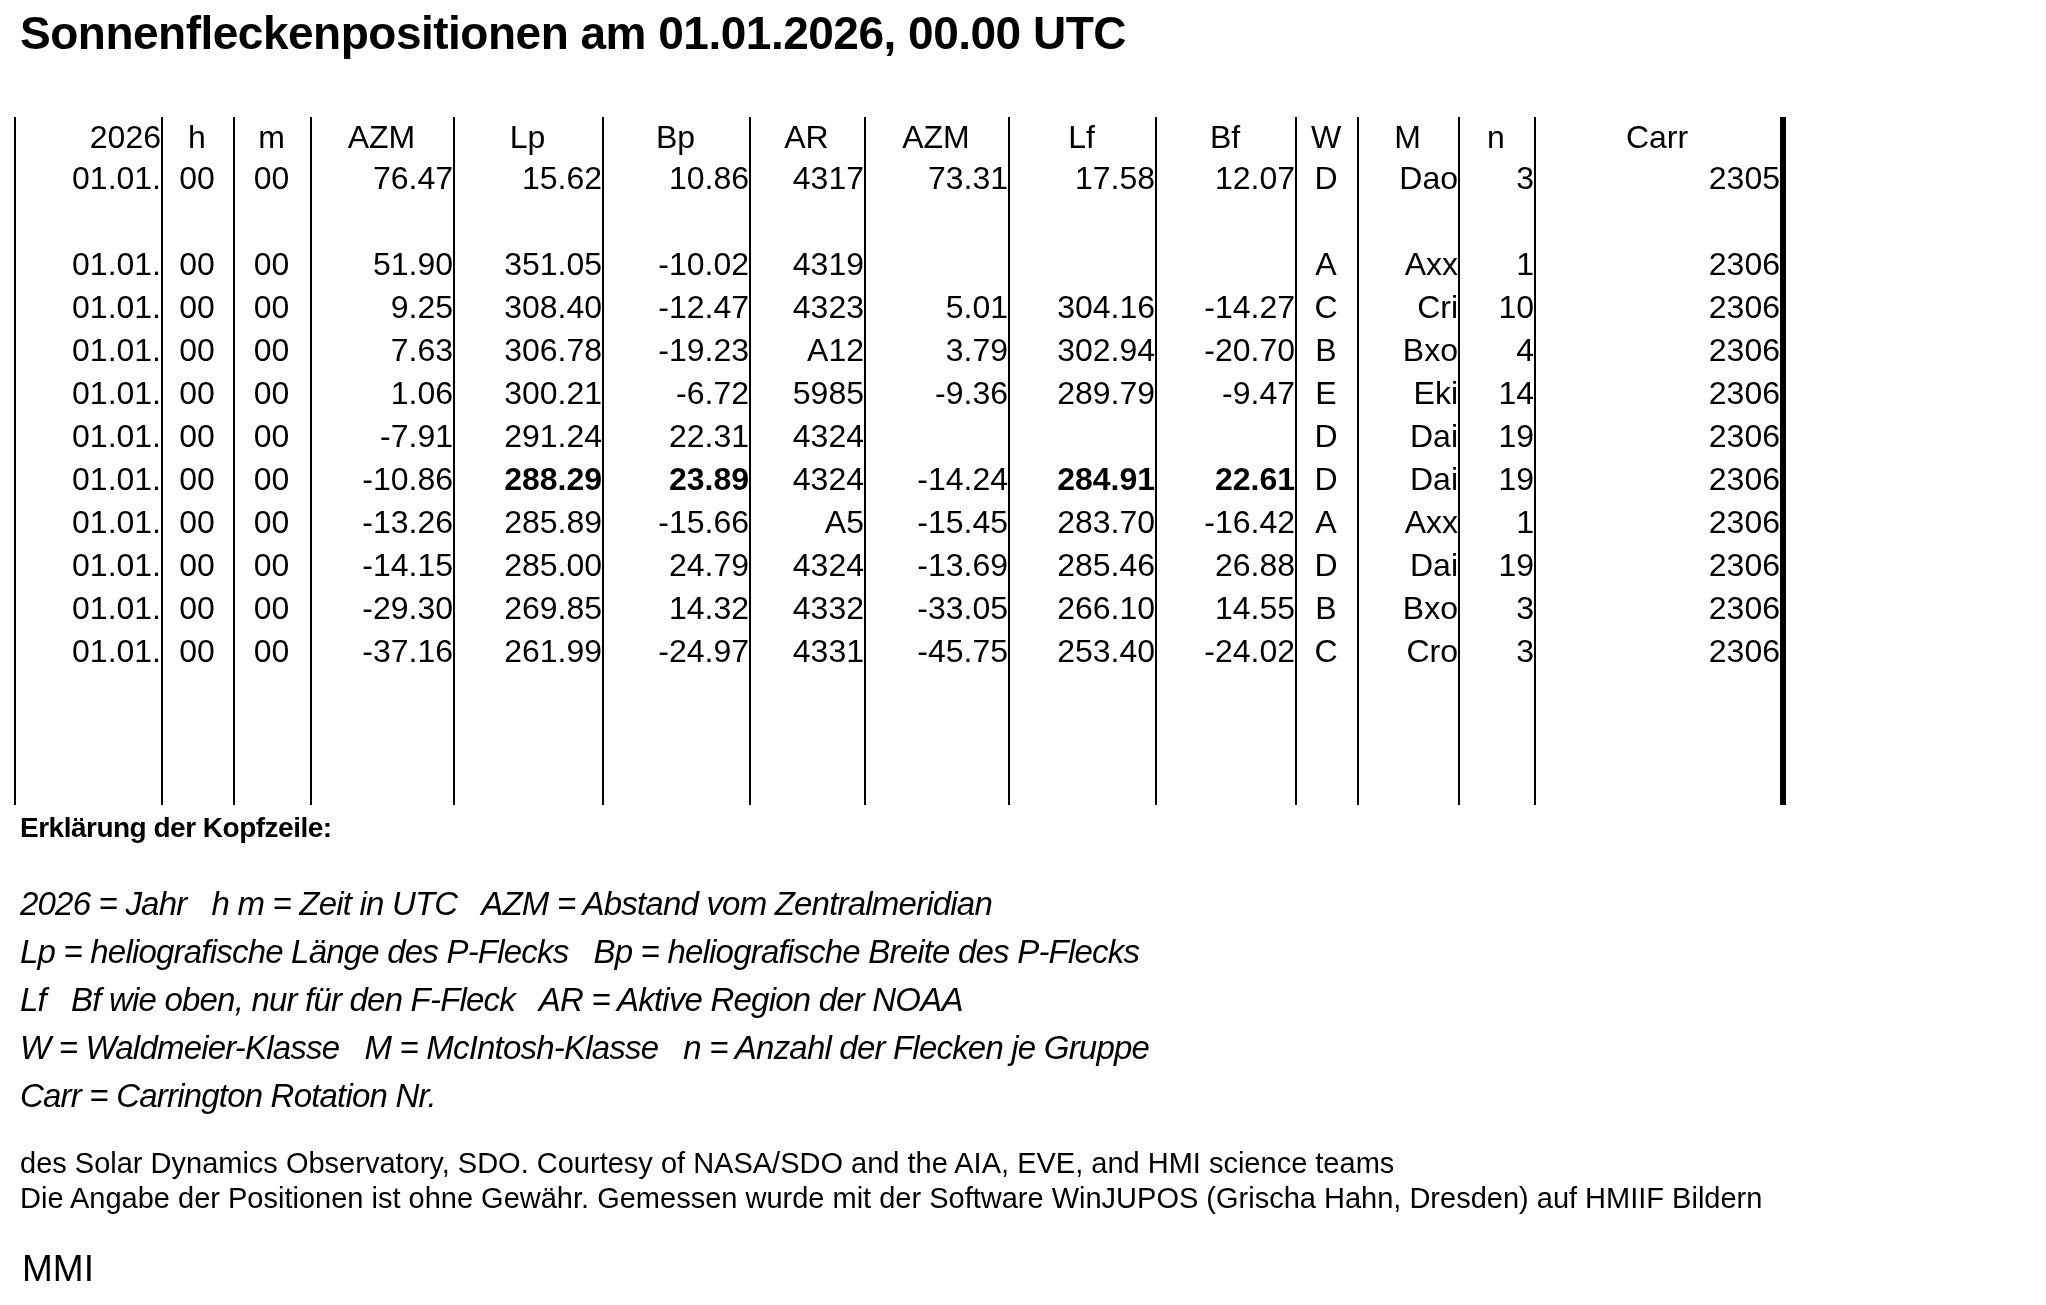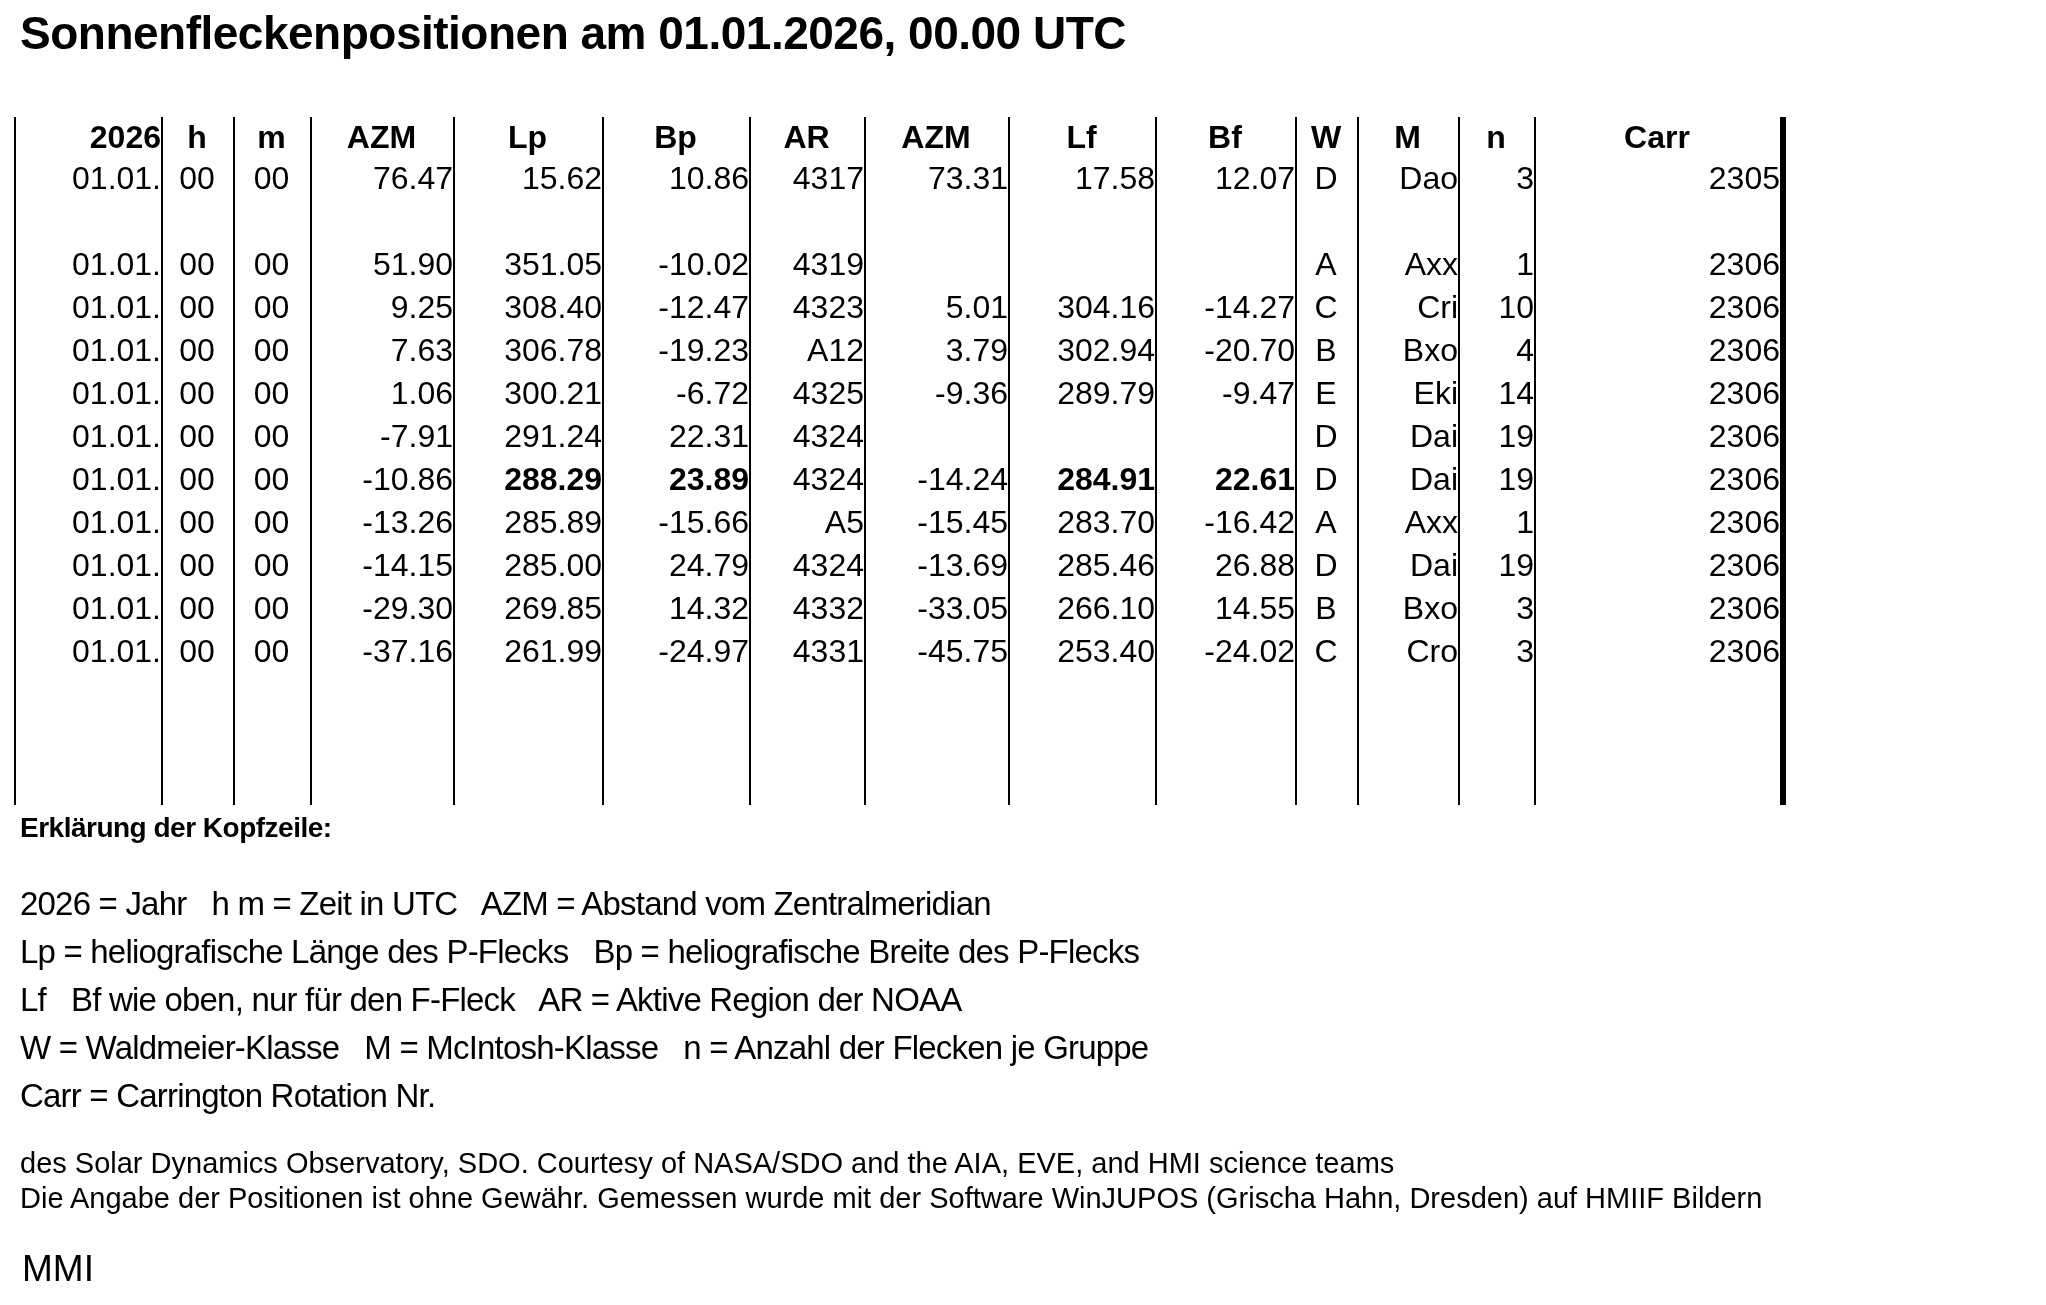--- a/index.html
+++ b/index.html
@@ -26,7 +26,7 @@
   table.sun th, table.sun td {
     font-size:32px; padding:0; overflow:hidden; white-space:nowrap; vertical-align:middle;
   }
-  table.sun th { font-weight:bold; }
+  table.sun th { font-weight:normal; }
   tr.hdr  { height:40px; }
   tr.drow { height:43px; }
   .alR { text-align:right; }

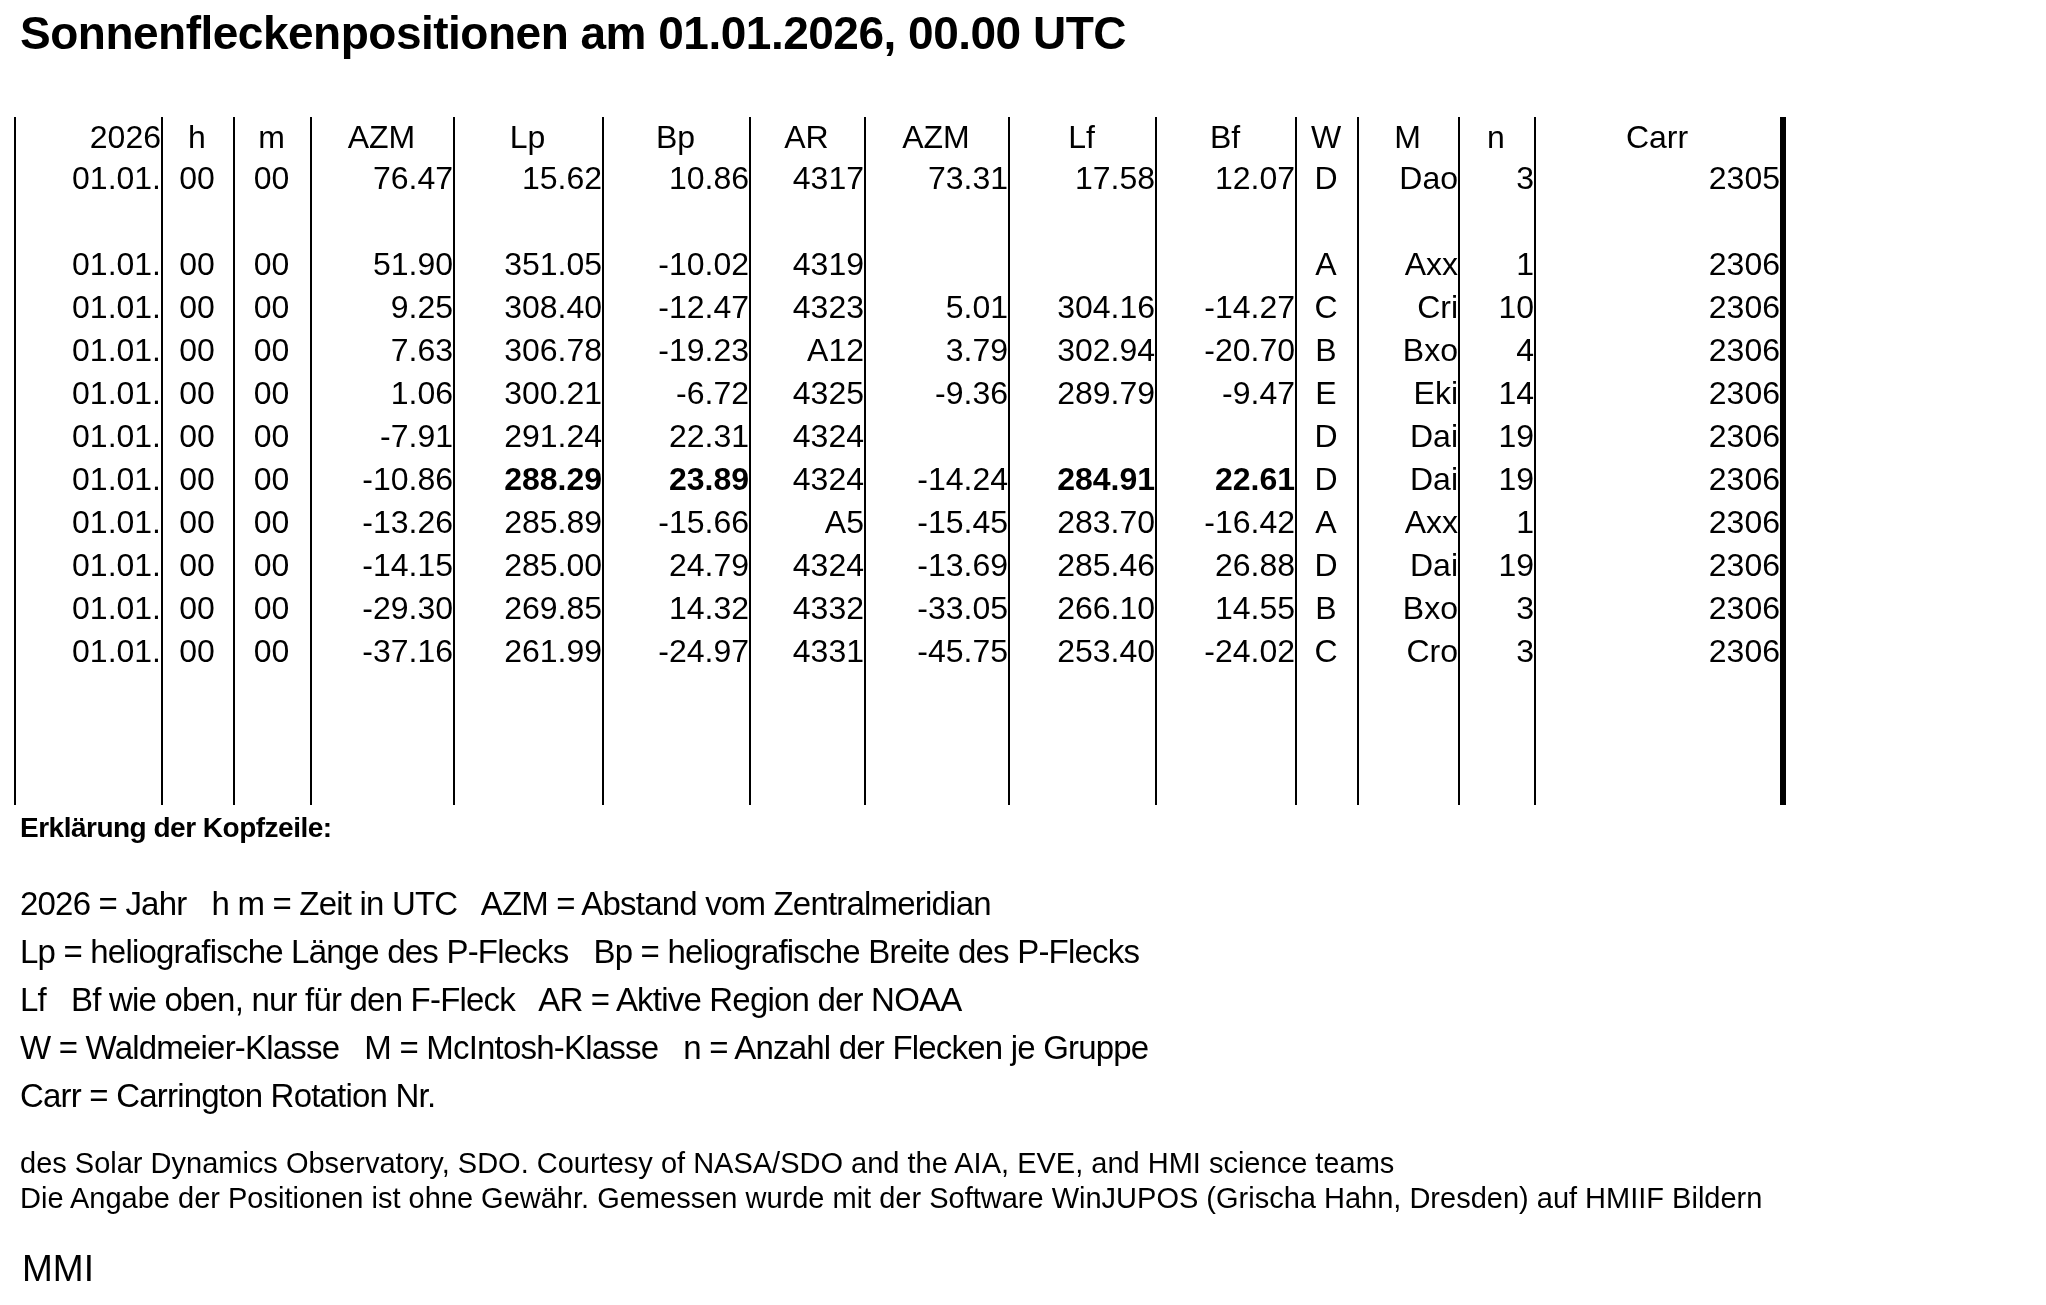--- a/index.html
+++ b/index.html
@@ -202,7 +202,7 @@
             <td class="alR pr10">1.06</td>
             <td class="alR pr10">300.21</td>
             <td class="alR pr10">-6.72</td>
-            <td class="alR pr10">4325</td>
+            <td class="alR pr10">5985</td>
             <td class="alR pr10">-9.36</td>
             <td class="alR pr10">289.79</td>
             <td class="alR pr10">-9.47</td>

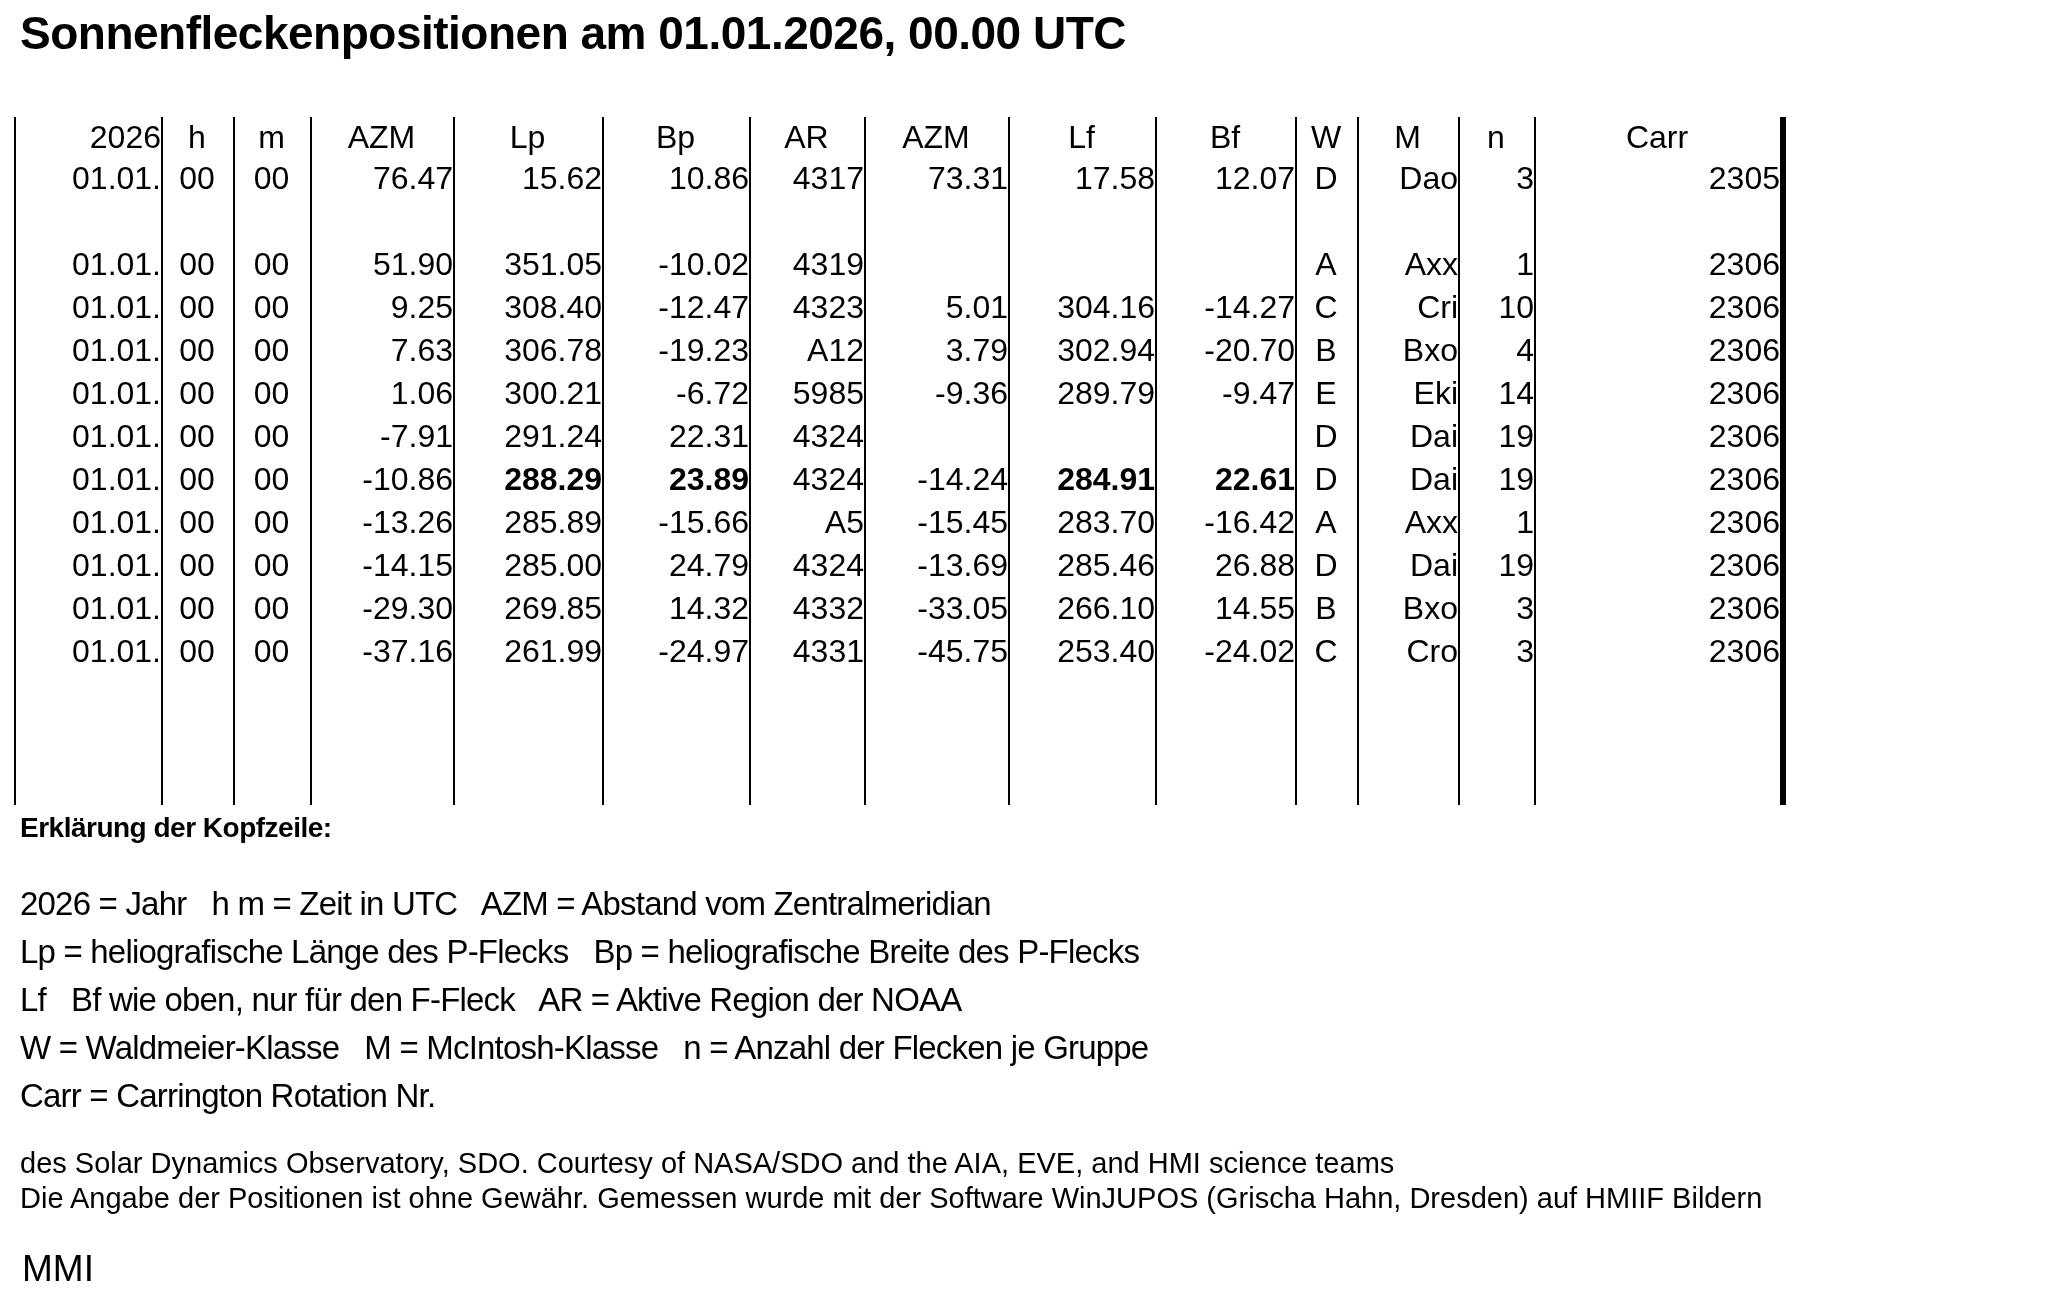--- a/index.html
+++ b/index.html
@@ -45,7 +45,7 @@
   }
   .legend { position:absolute; left:20px; top:880px; }
   .legend .lline {
-    height:48px; line-height:48px; font-size:33px; letter-spacing:-0.8px; white-space:pre;
+    height:48px; line-height:48px; font-size:33px; letter-spacing:-0.8px; white-space:pre;font-style:italic;
   }
 
   

